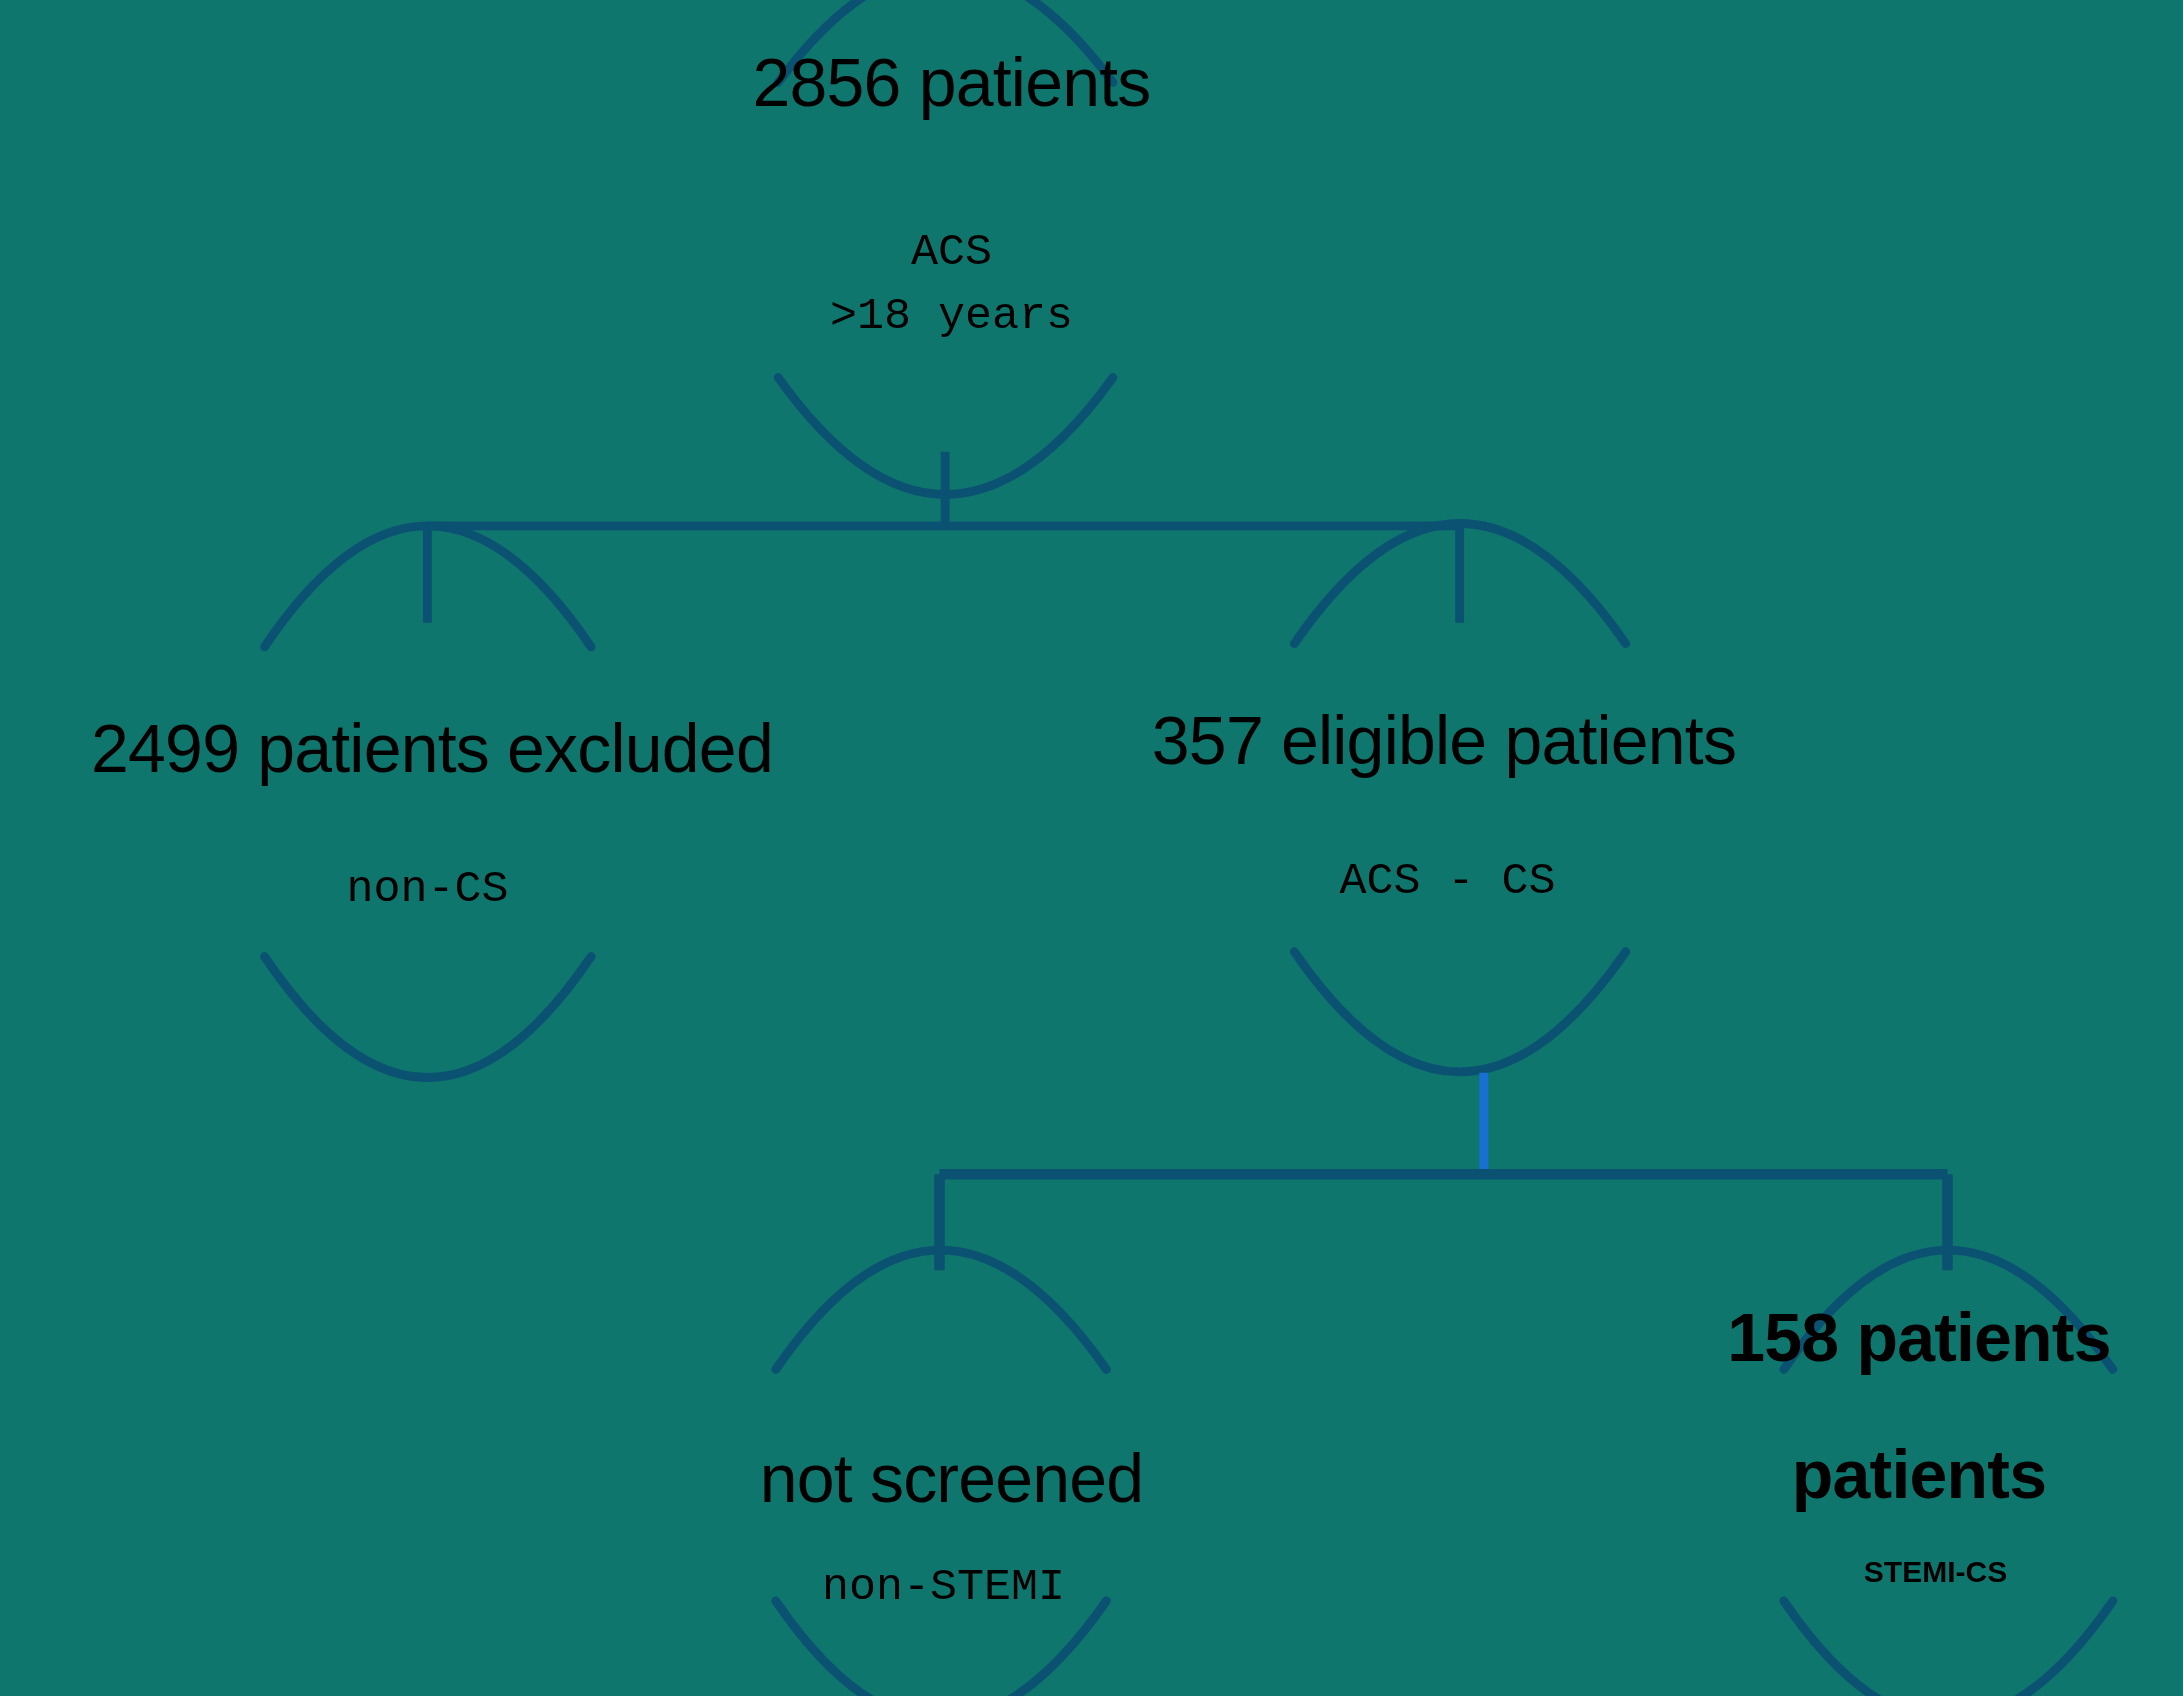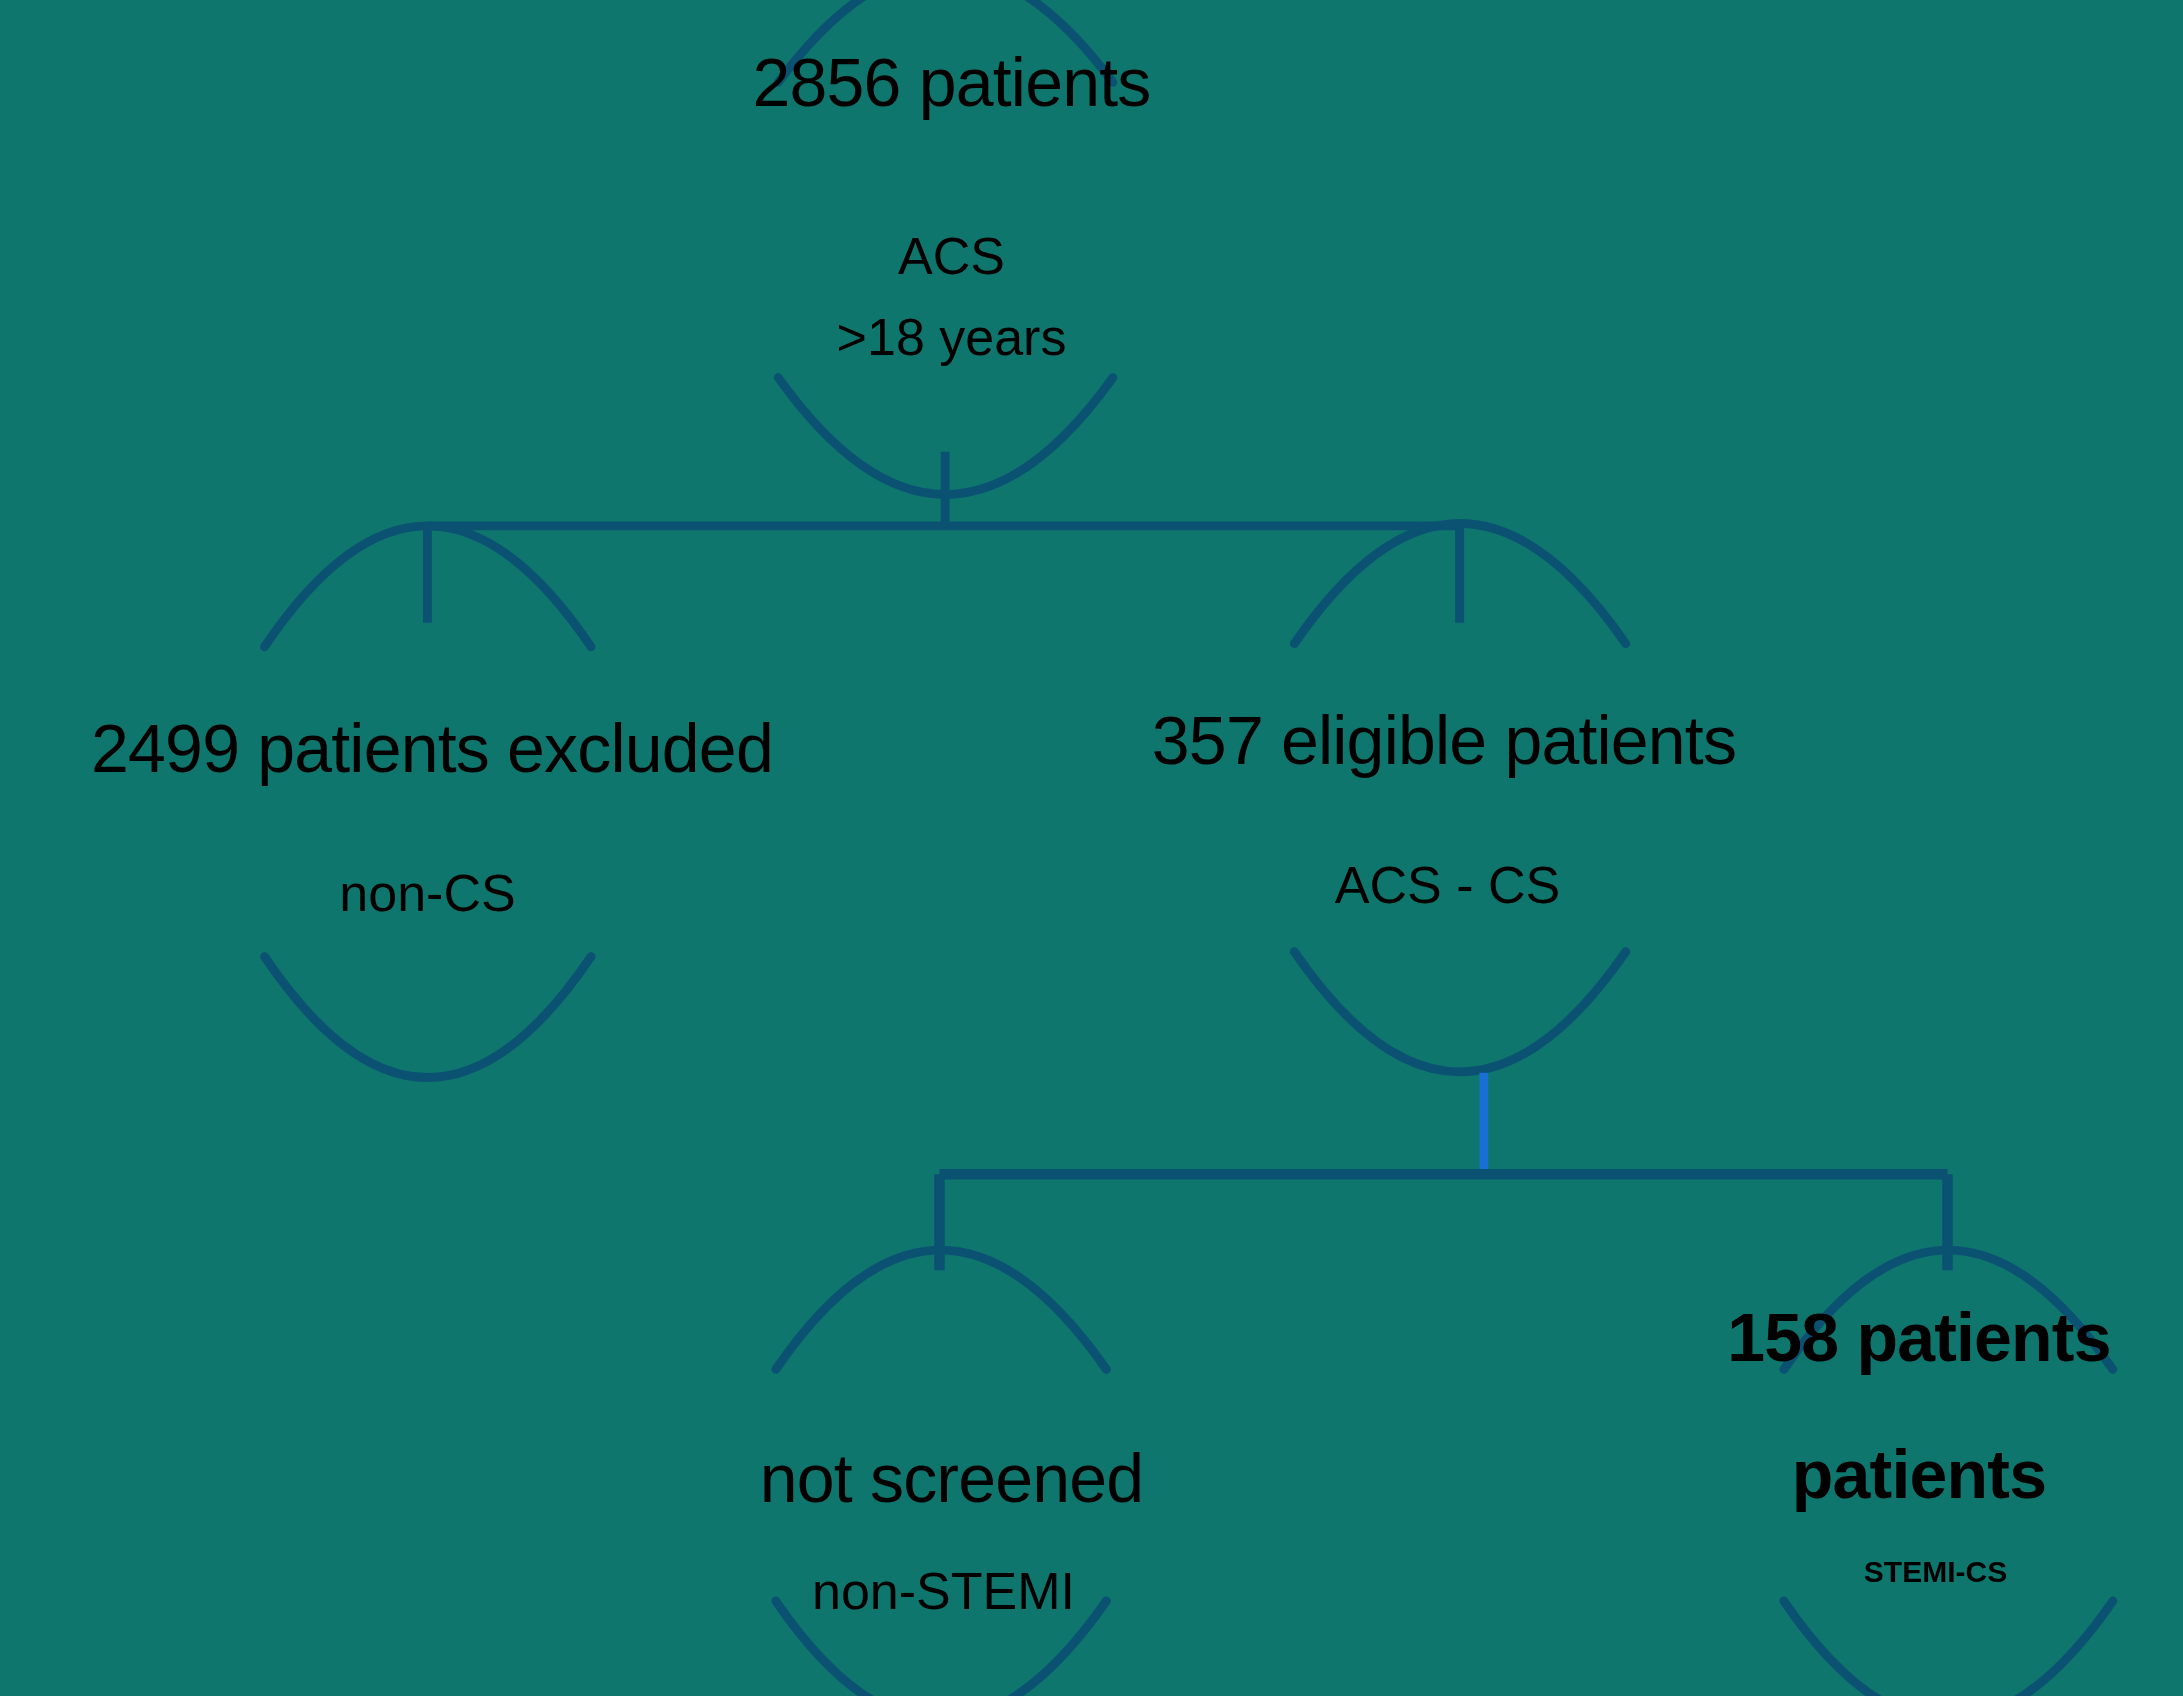--- a/index.html
+++ b/index.html
@@ -42,8 +42,9 @@
     letter-spacing: -0.8px;
   }
   .sub-md {
-    font-size: 52px;
+    font-size: 45px;
     font-weight: 400;
+    font-family: Liberation Mono, monospace;
   }
   .sub-bold {
     font-size: 30px;

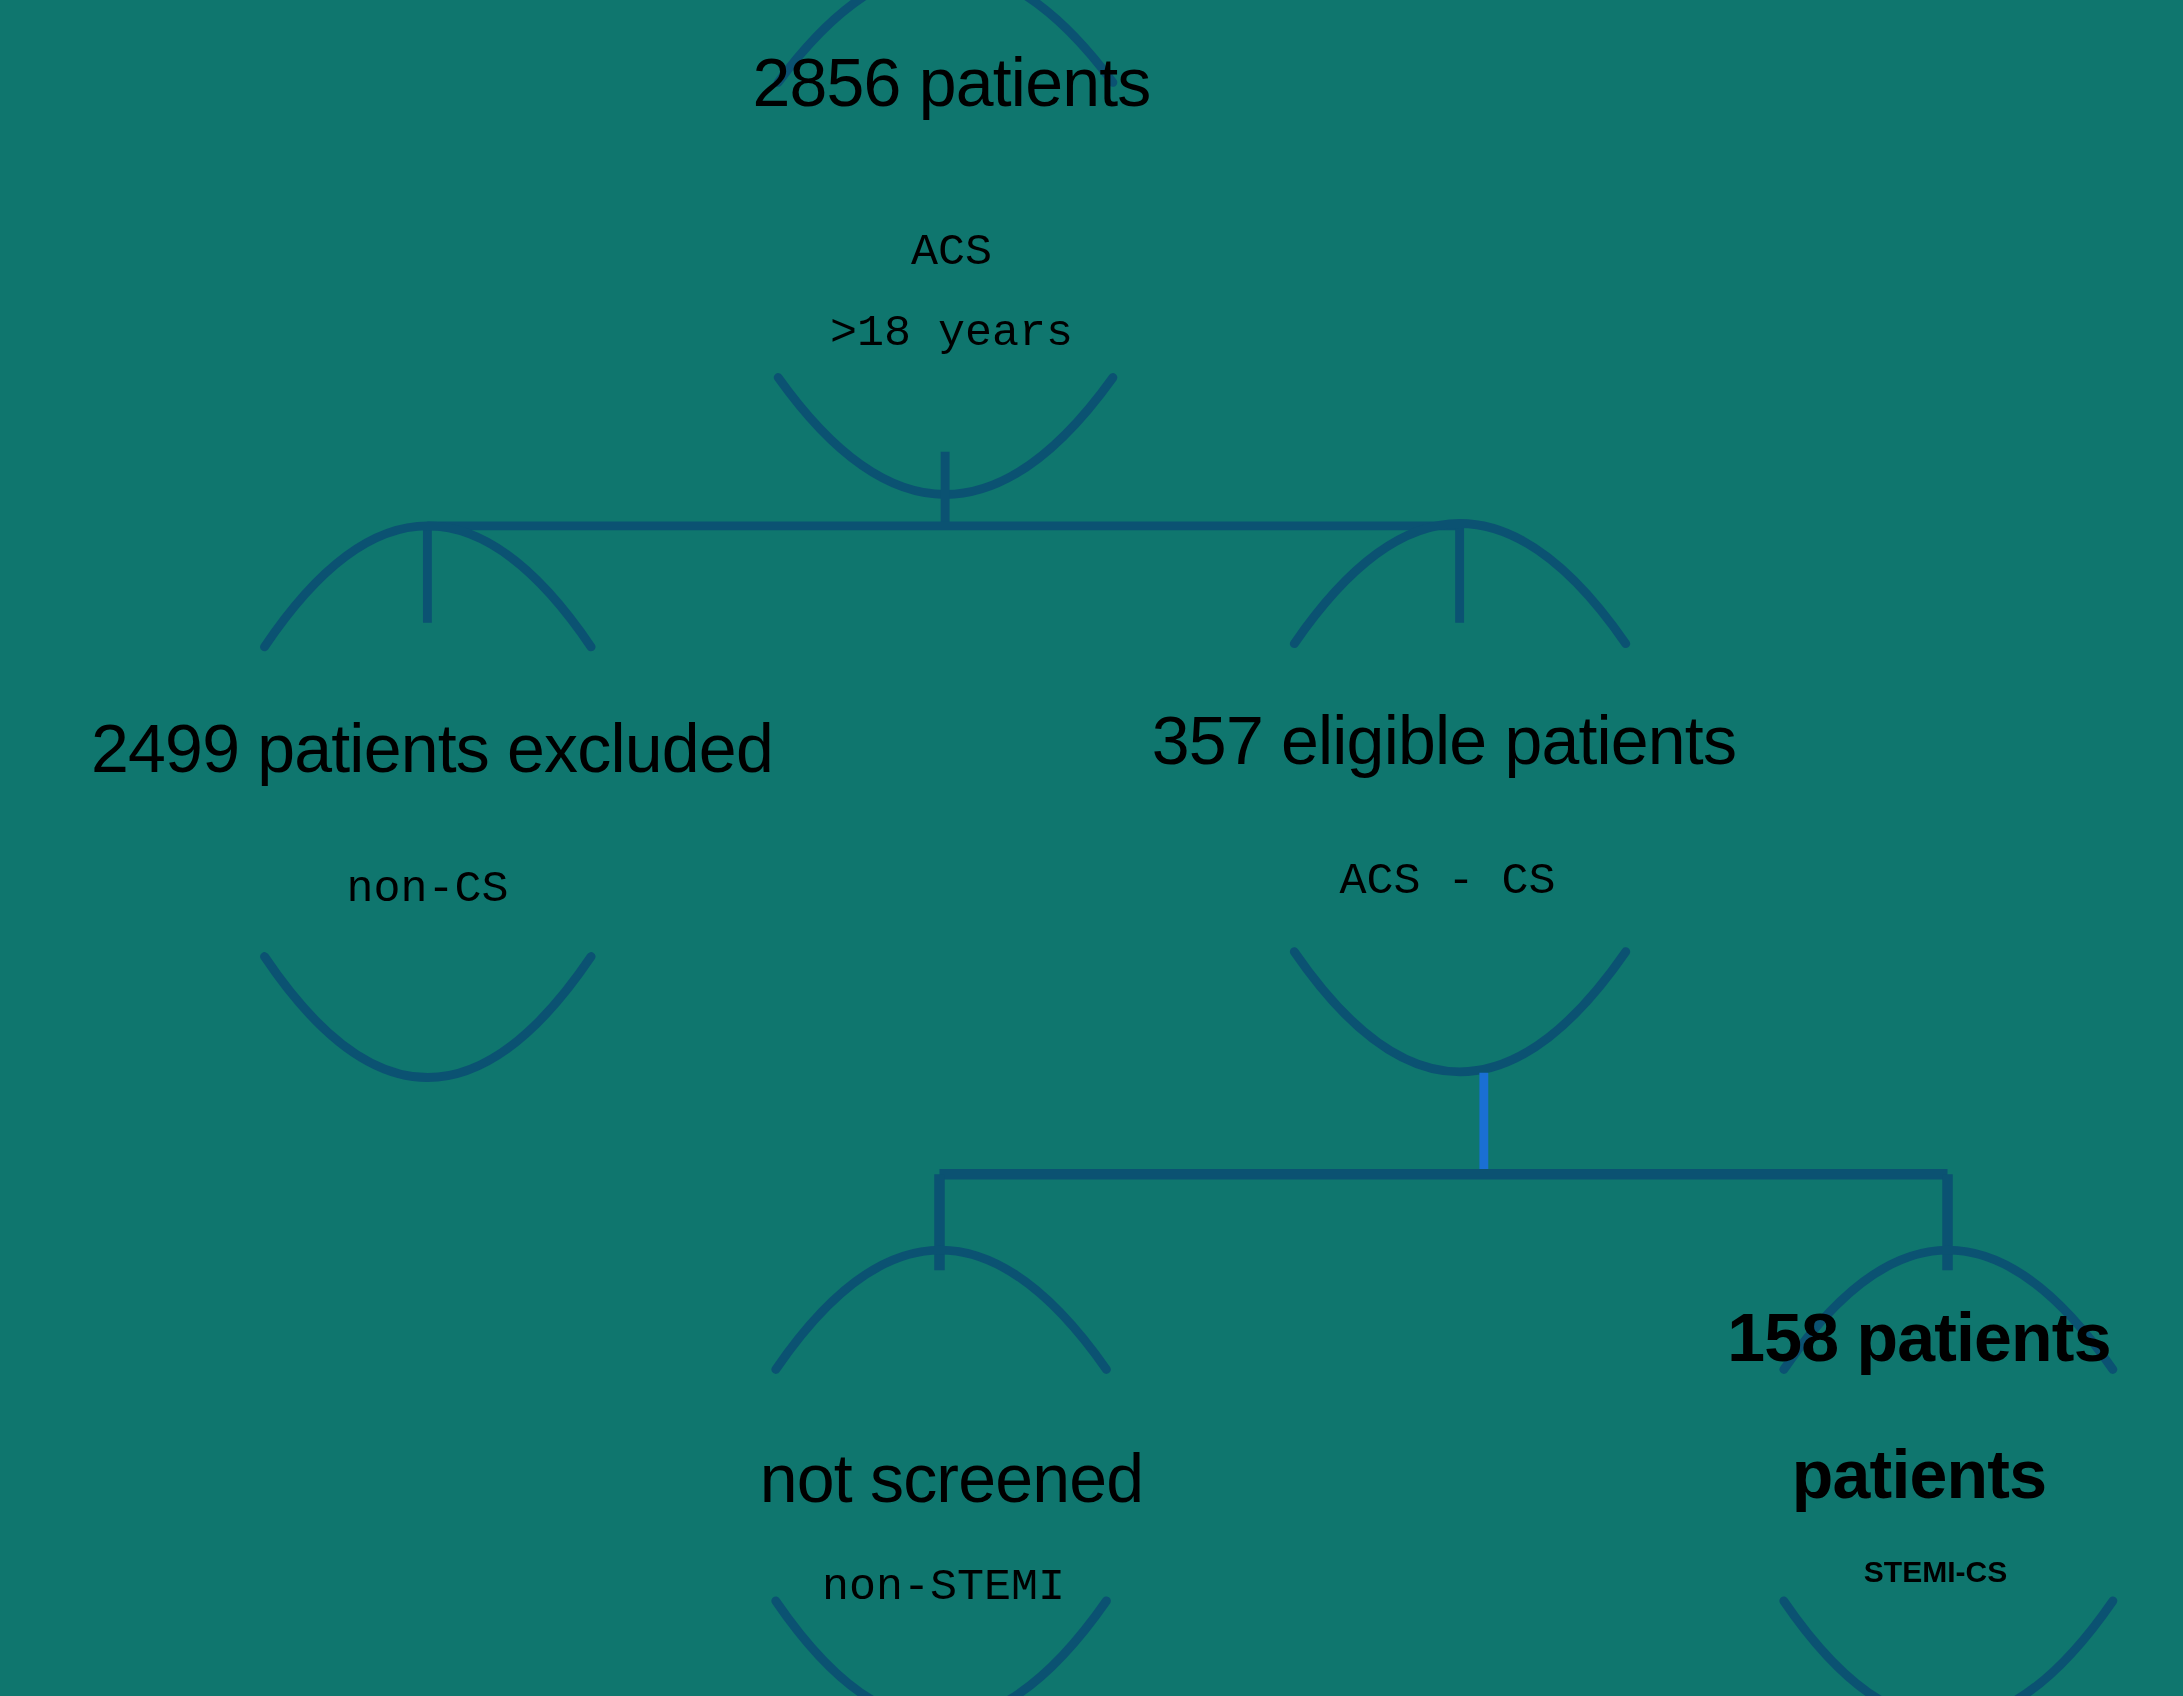--- a/index.html
+++ b/index.html
@@ -54,7 +54,7 @@
   
   #n1-title { left: 669px;  top: 48px;  width: 565px; }
   #n1-sub1  { left: 750px;  top: 230px; width: 403px; }
-  #n1-sub2  { left: 750px;  top: 311px; width: 403px; }
+  #n1-sub2  { left: 750px;  top: 294px; width: 403px; }
 
   
   #n2-title { left: -32px;  top: 714px;  width: 928px; }

